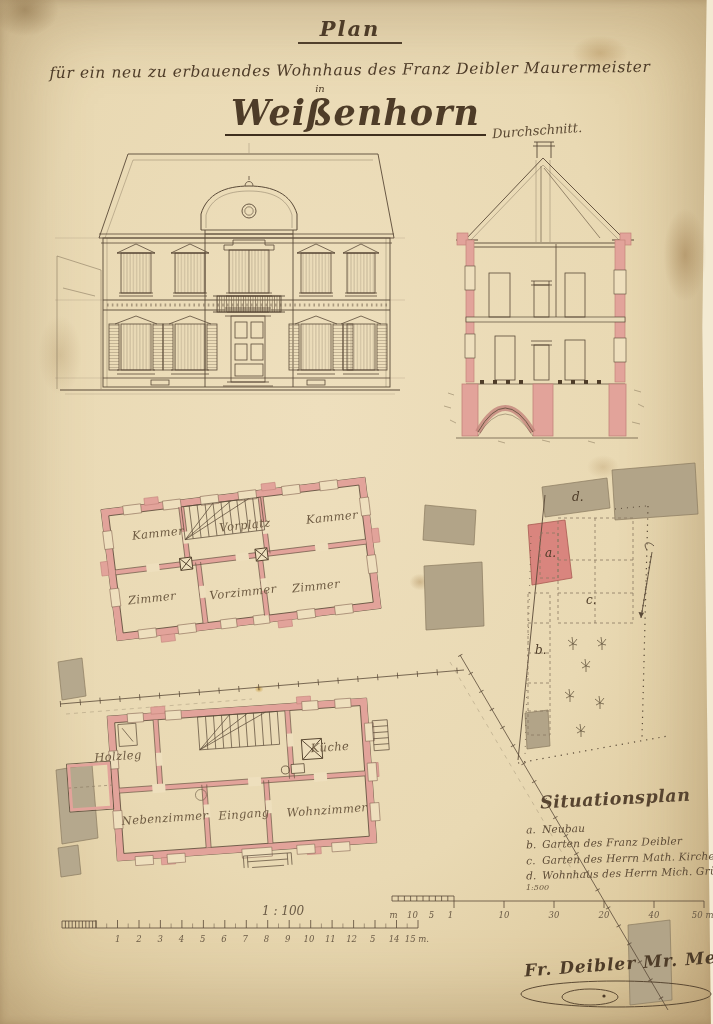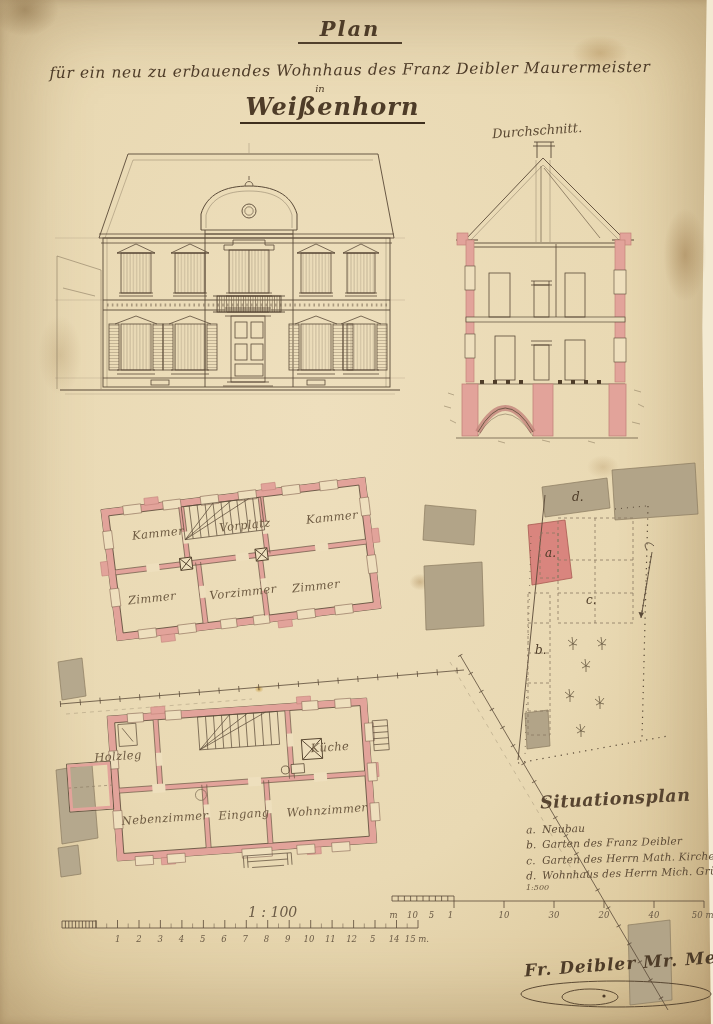--- a/index.html
+++ b/index.html
@@ -30,7 +30,7 @@
   .title-main span{border-bottom:2px solid #51402c;padding:0 22px 1px;}
   .subtitle{top:61px;font-size:15.5px;letter-spacing:.6px;transform:rotate(-.6deg);}
   .in-word{top:83px;left:250px;width:140px;text-align:center;font-size:10px;}
-  .town{top:92px;left:225px;width:215px;text-align:center;font-size:24px;font-weight:700;letter-spacing:1px;}
+  .town{top:92px;left:225px;width:215px;text-align:center;font-size:35px;font-weight:700;letter-spacing:1px;}
   .town span{border-bottom:2.2px solid #3f2f1e;padding:0 6px 1px;}
   .anno{font-size:13px;color:#5c4a34;}
   .room{font-size:11.5px;color:#6e5b42;letter-spacing:.4px;transform:translate(-50%,-50%) rotate(-6deg);}

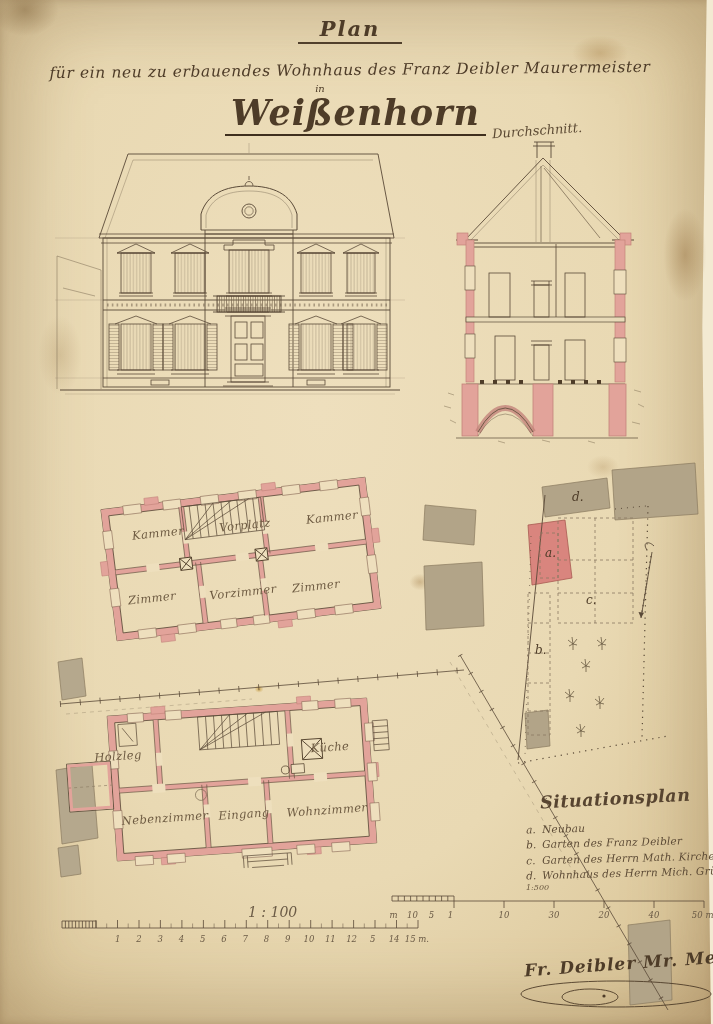--- a/index.html
+++ b/index.html
@@ -42,7 +42,7 @@
   .legend .sc{position:relative;font-size:8px;color:#6b5940;margin-top:4px;}
   .ticksrow{position:absolute;display:flex;}
   .ticksrow .tick{flex:1;text-align:center;font-family:"DejaVu Serif",serif;font-style:italic;font-size:8.5px;color:#6b5b46;white-space:nowrap;}
-  .scale-label{font-size:14px;color:#6b5b46;}
+  .scale-label{font-size:12px;color:#6b5b46;margin-left:14px;}
   svg{position:absolute;overflow:visible;}
   .sig-text{font-size:17px;letter-spacing:1px;transform:rotate(-4deg);font-weight:600;}
 </style>

